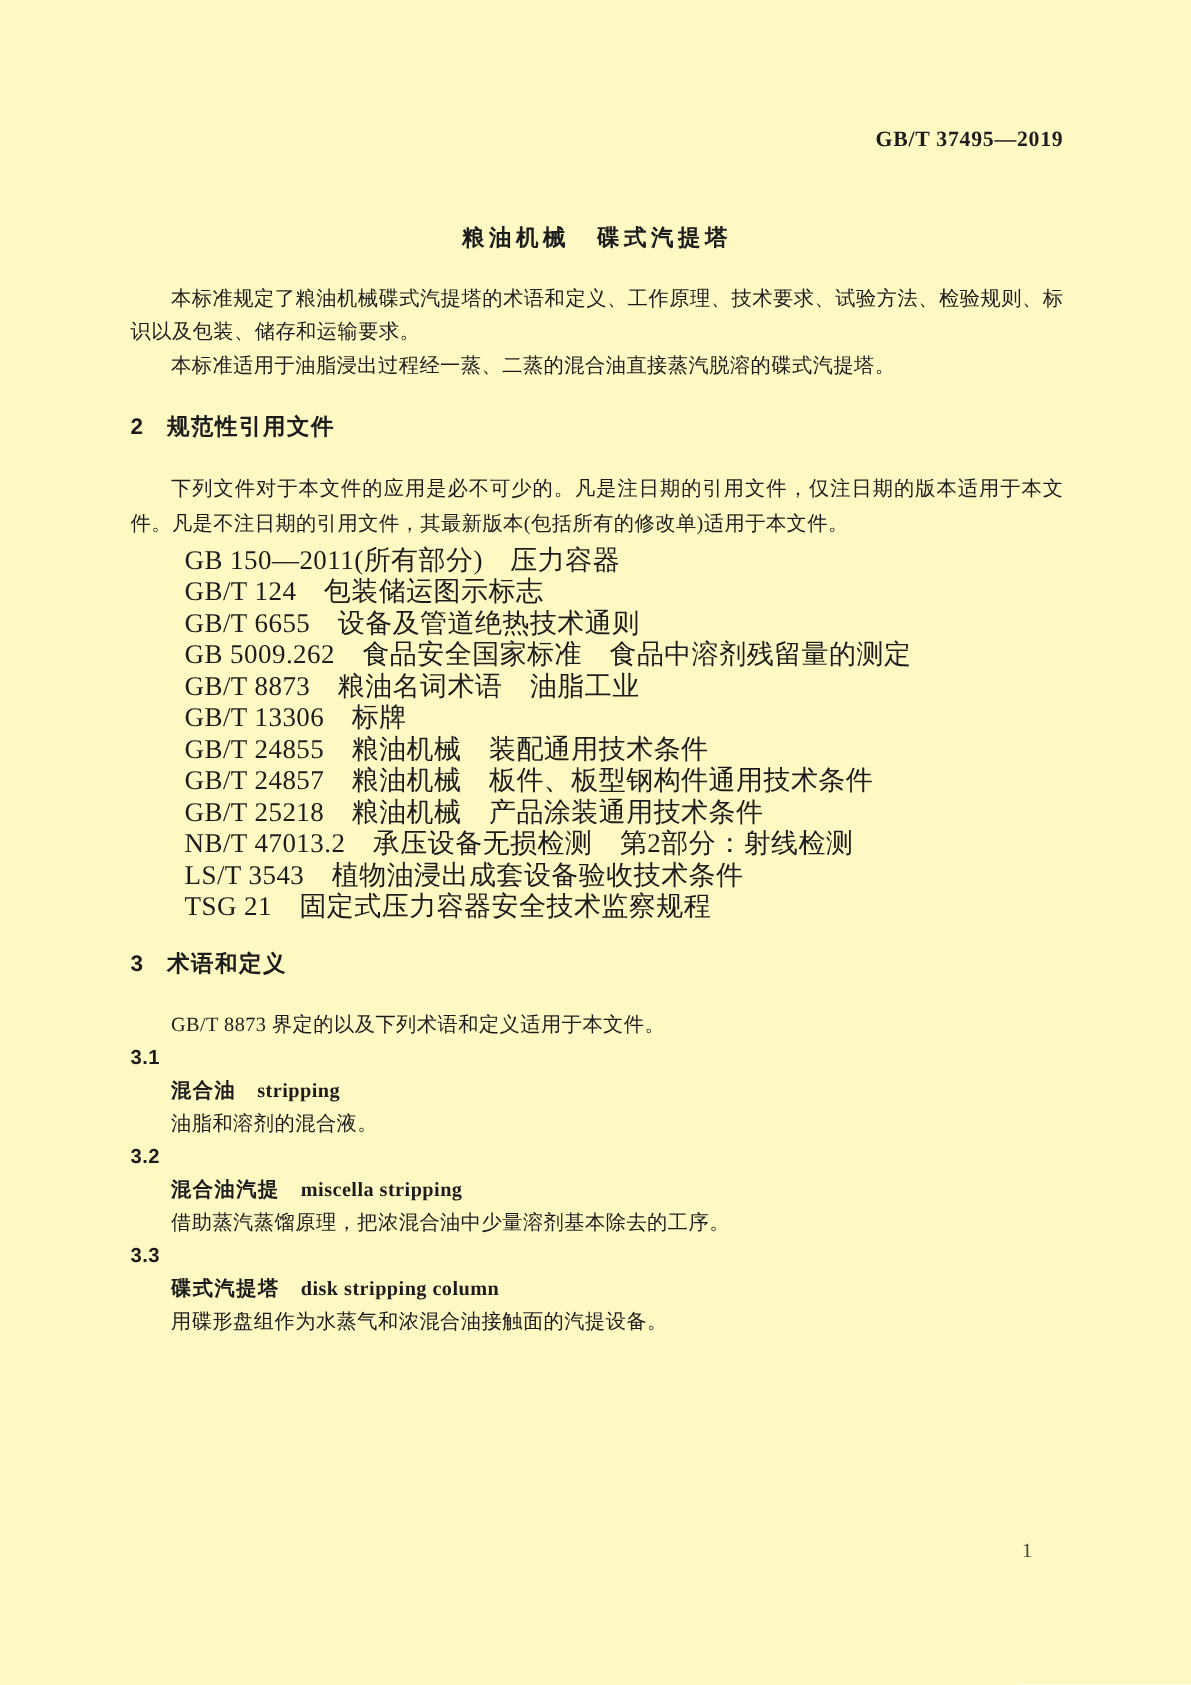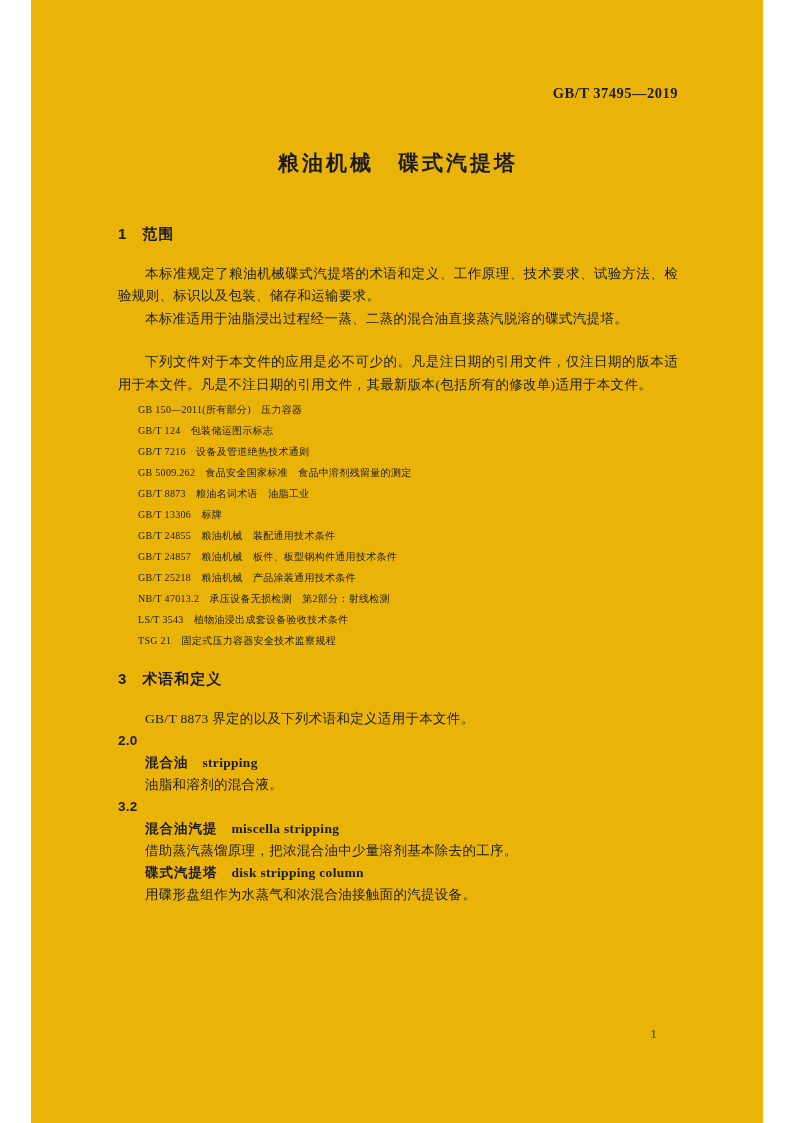--- a/index.html
+++ b/index.html
@@ -5,9 +5,9 @@
   html,body{margin:0;padding:0;background:#ffffff;}
   .page{
     position:relative;
-    width:732px;height:1123px;
+    width:794px;height:1123px;
     margin:0 auto;
-    background:#eab308;
+    background:#fef9c3;
     color:#1c1c1c;
     font-family:"Liberation Serif","DejaVu Serif",serif;
     box-sizing:border-box;

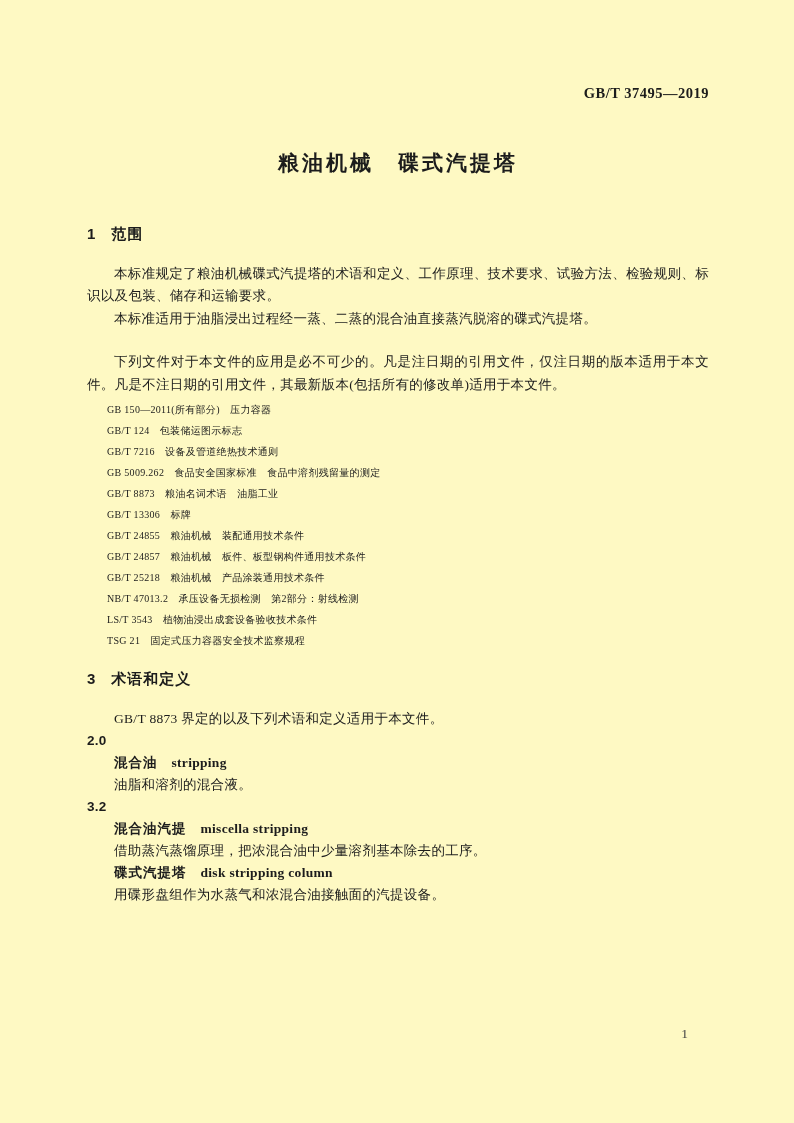--- a/index.html
+++ b/index.html
@@ -27,7 +27,7 @@
     text-align:center;
     font-family:"Liberation Sans","DejaVu Sans",sans-serif;
     font-weight:bold;
-    font-size:21px;
+    font-size:15px;
     line-height:1.2;
     letter-spacing:3px;
   }

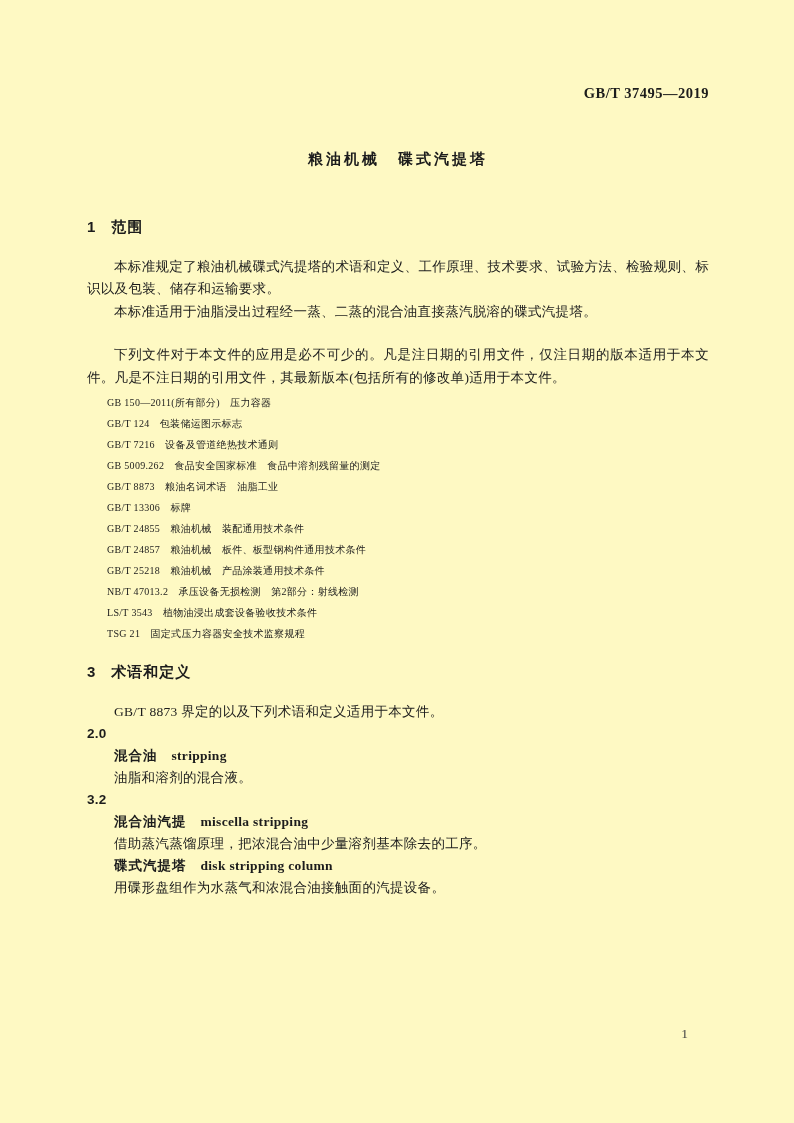--- a/index.html
+++ b/index.html
@@ -110,9 +110,6 @@
 
   <div class="doc-title">粮油机械　碟式汽提塔</div>
 
-  <div class="sec-heading sec1-heading">
-    <span class="sec-num">1</span><span>范围</span>
-  </div>
   <p class="body-par par-gap">本标准规定了粮油机械碟式汽提塔的术语和定义、工作原理、技术要求、试验方法、检验规则、标识以及包装、储存和运输要求。</p>
   <p class="body-par">本标准适用于油脂浸出过程经一蒸、二蒸的混合油直接蒸汽脱溶的碟式汽提塔。</p>
 

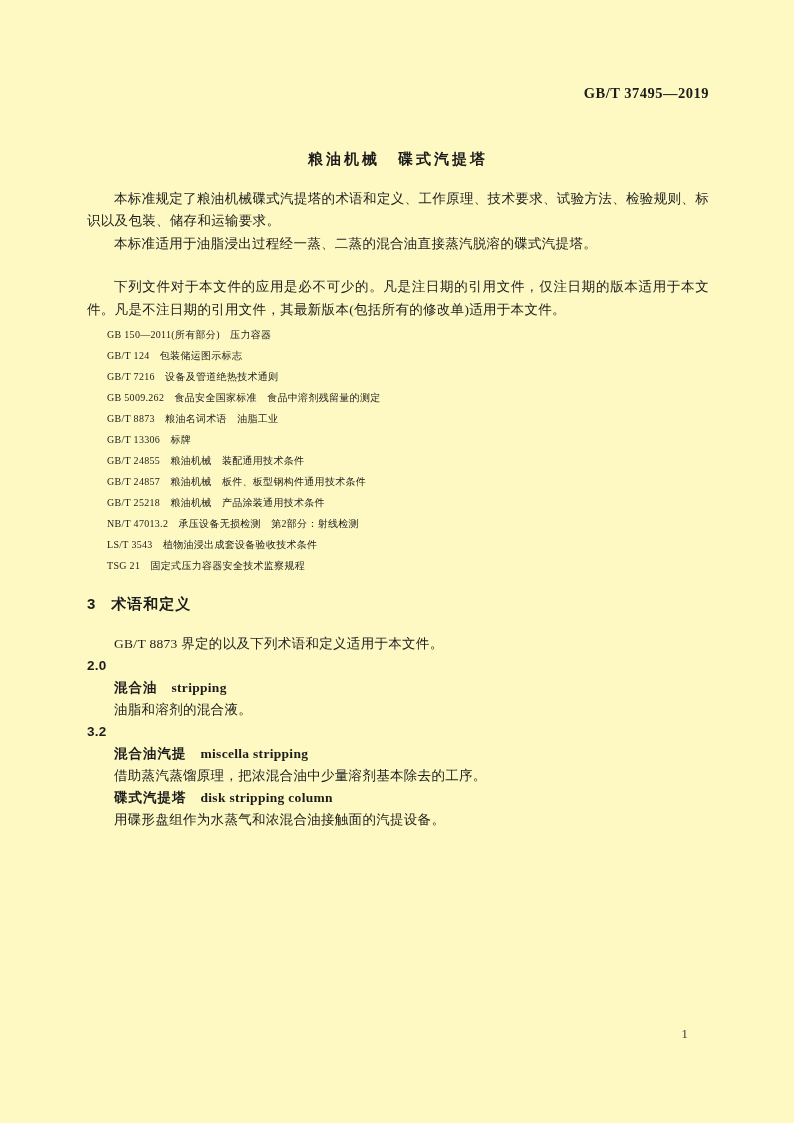--- a/index.html
+++ b/index.html
@@ -113,6 +113,9 @@
   <p class="body-par par-gap">本标准规定了粮油机械碟式汽提塔的术语和定义、工作原理、技术要求、试验方法、检验规则、标识以及包装、储存和运输要求。</p>
   <p class="body-par">本标准适用于油脂浸出过程经一蒸、二蒸的混合油直接蒸汽脱溶的碟式汽提塔。</p>
 
+  <div class="sec-heading sec2-heading">
+    <span class="sec-num">2</span><span>规范性引用文件</span>
+  </div>
   <p class="body-par sec2-intro">下列文件对于本文件的应用是必不可少的。凡是注日期的引用文件，仅注日期的版本适用于本文件。凡是不注日期的引用文件，其最新版本(包括所有的修改单)适用于本文件。</p>
   <div class="ref-list">
     <div>GB 150—2011(所有部分)　压力容器</div>

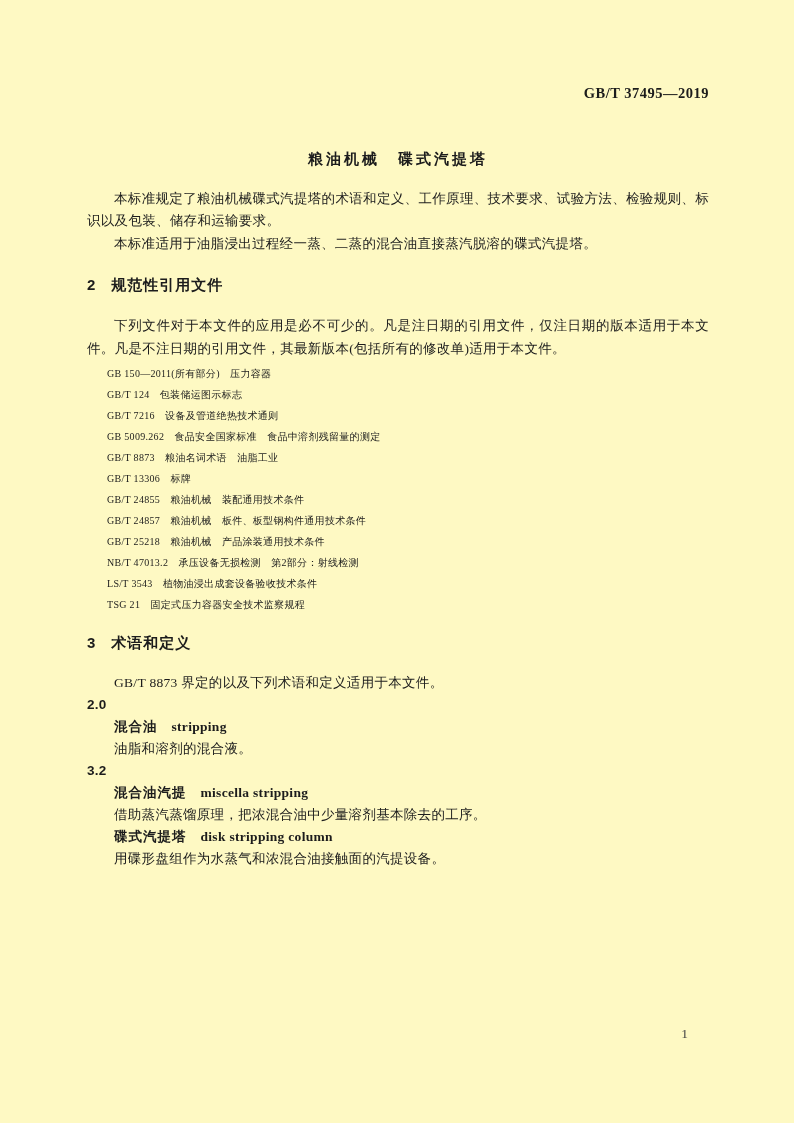--- a/index.html
+++ b/index.html
@@ -59,7 +59,7 @@
   .ref-list{
     margin-top:3px;
     padding-left:2em;
-    font-size:10px;
+    font-size:18px;
     line-height:21px;
     letter-spacing:0.3px;
   }

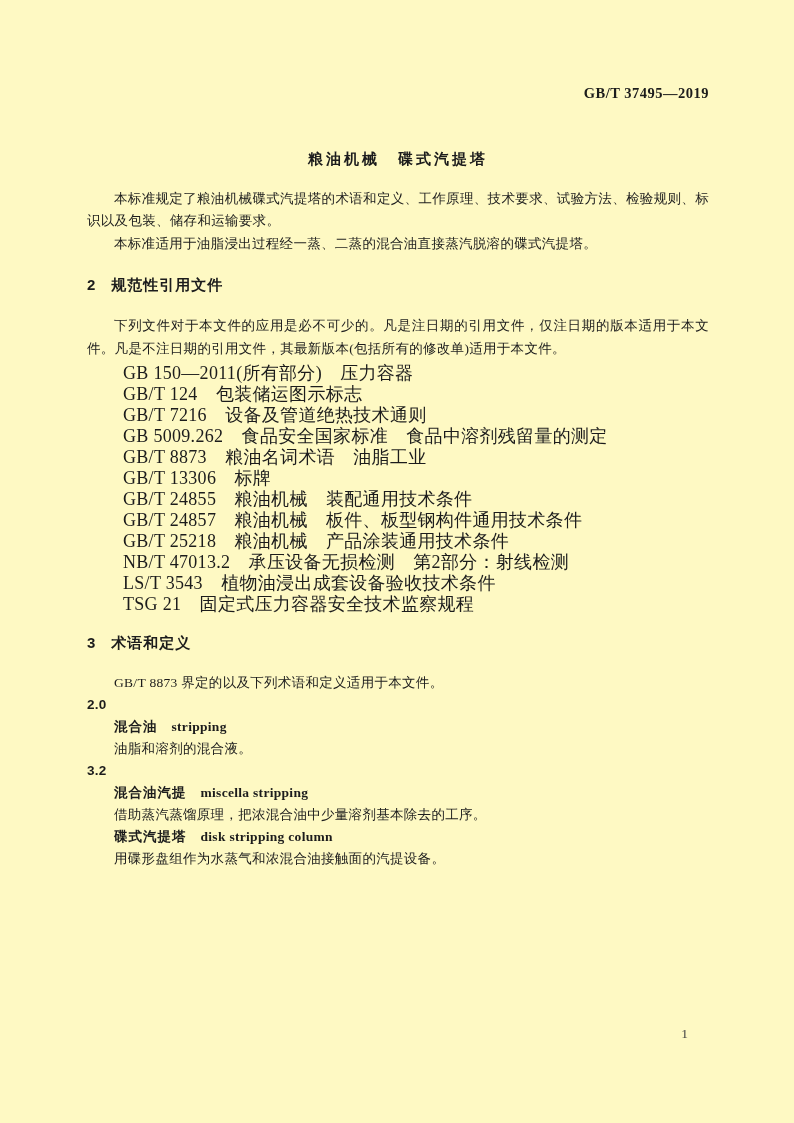--- a/index.html
+++ b/index.html
@@ -120,7 +120,7 @@
   <div class="ref-list">
     <div>GB 150—2011(所有部分)　压力容器</div>
     <div>GB/T 124　包装储运图示标志</div>
-    <div>GB/T 7216　设备及管道绝热技术通则</div>
+    <div>GB/T 6655　设备及管道绝热技术通则</div>
     <div>GB 5009.262　食品安全国家标准　食品中溶剂残留量的测定</div>
     <div>GB/T 8873　粮油名词术语　油脂工业</div>
     <div>GB/T 13306　标牌</div>

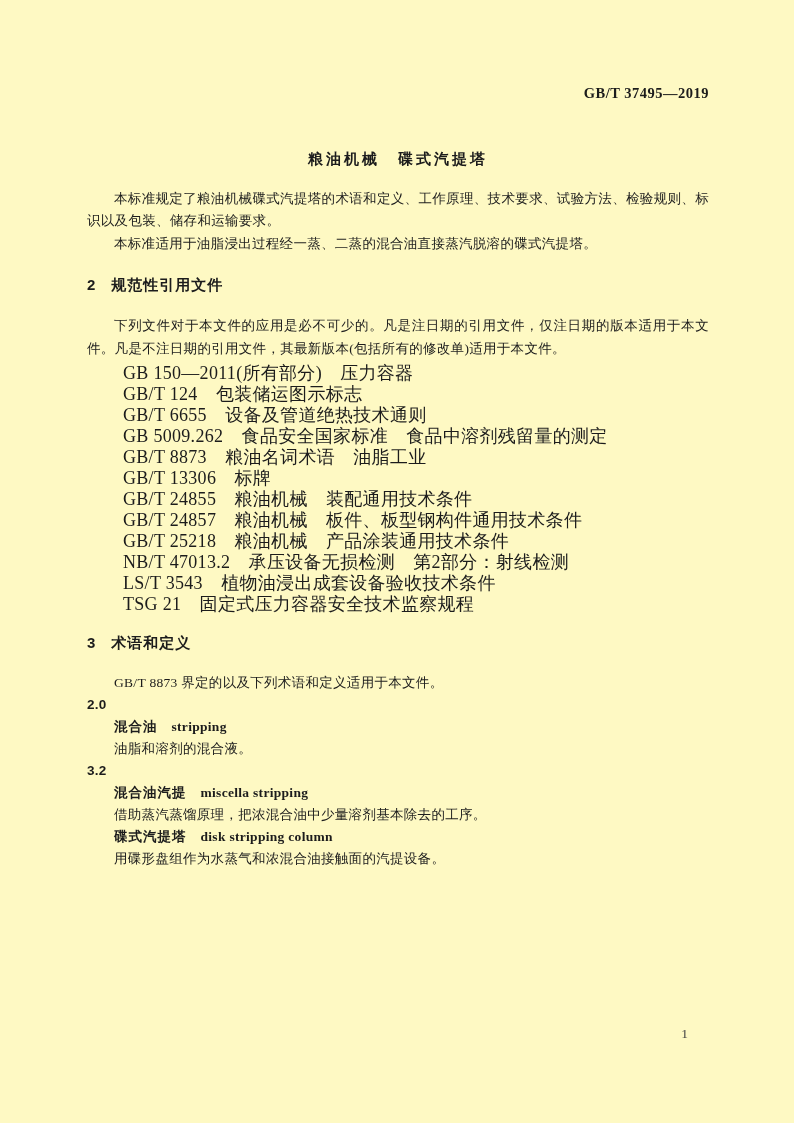--- a/index.html
+++ b/index.html
@@ -139,7 +139,7 @@
 
   <div class="terms">
 
-    <div class="clause-num">2.0</div>
+    <div class="clause-num">3.1</div>
     <div class="term-line">
       <span class="term-zh">混合油</span><span class="term-en">stripping</span>
     </div>

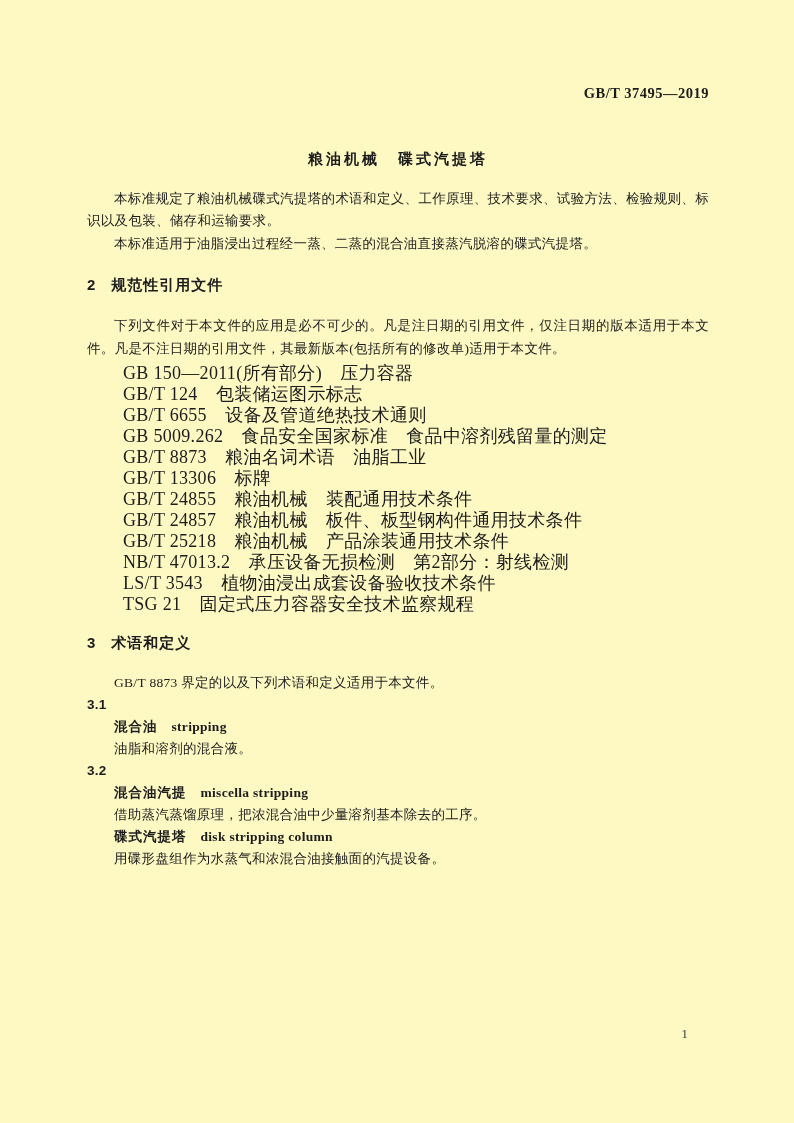--- a/index.html
+++ b/index.html
@@ -151,6 +151,7 @@
     </div>
     <div class="term-def">借助蒸汽蒸馏原理，把浓混合油中少量溶剂基本除去的工序。</div>
 
+    <div class="clause-num">3.3</div>
     <div class="term-line">
       <span class="term-zh">碟式汽提塔</span><span class="term-en">disk stripping column</span>
     </div>

